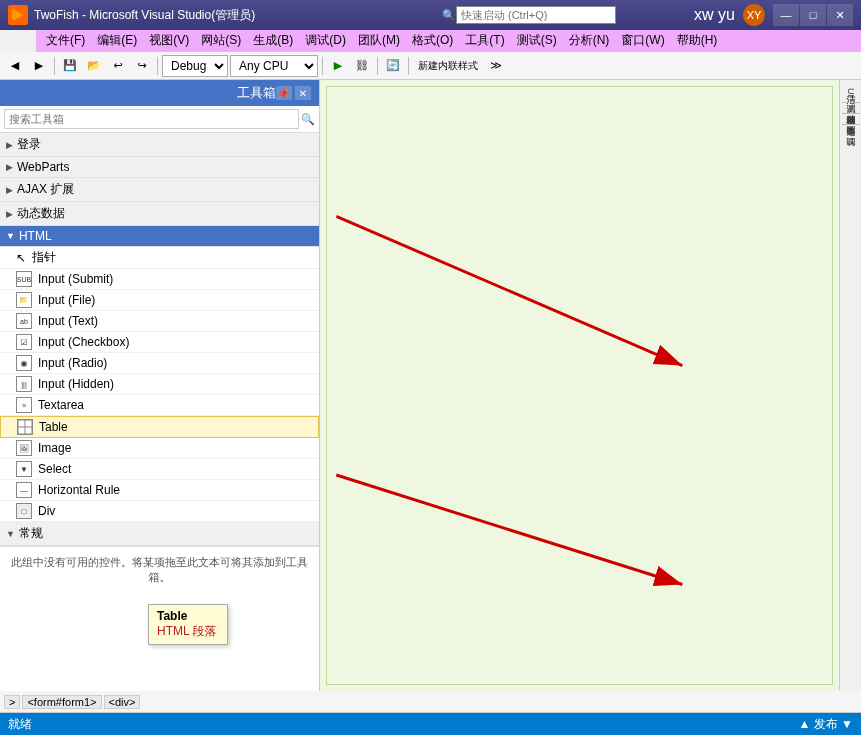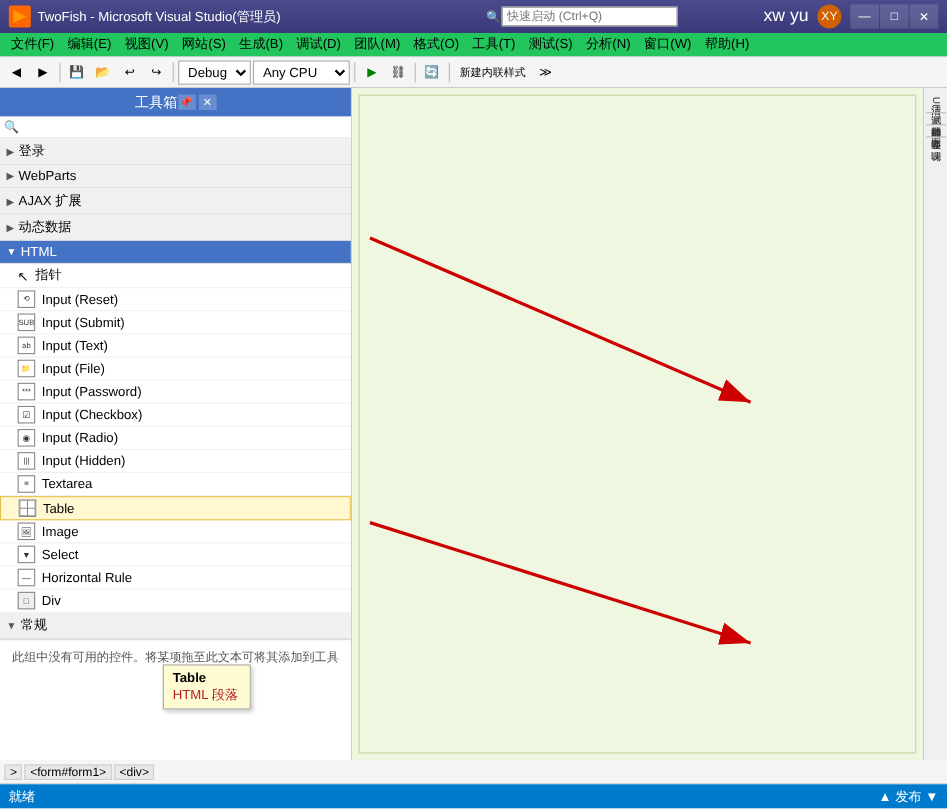--- a/index.html
+++ b/index.html
@@ -31,12 +31,13 @@
 
     
     .menu-bar {
-      background: #22c55e;
+      background: #f0abfc;
       height: 22px;
       display: flex;
       align-items: center;
       border-bottom: 1px solid #ccc;
       padding: 0 4px;
+      margin-left: 36px;
     }
     .menu-item {
       padding: 2px 6px;

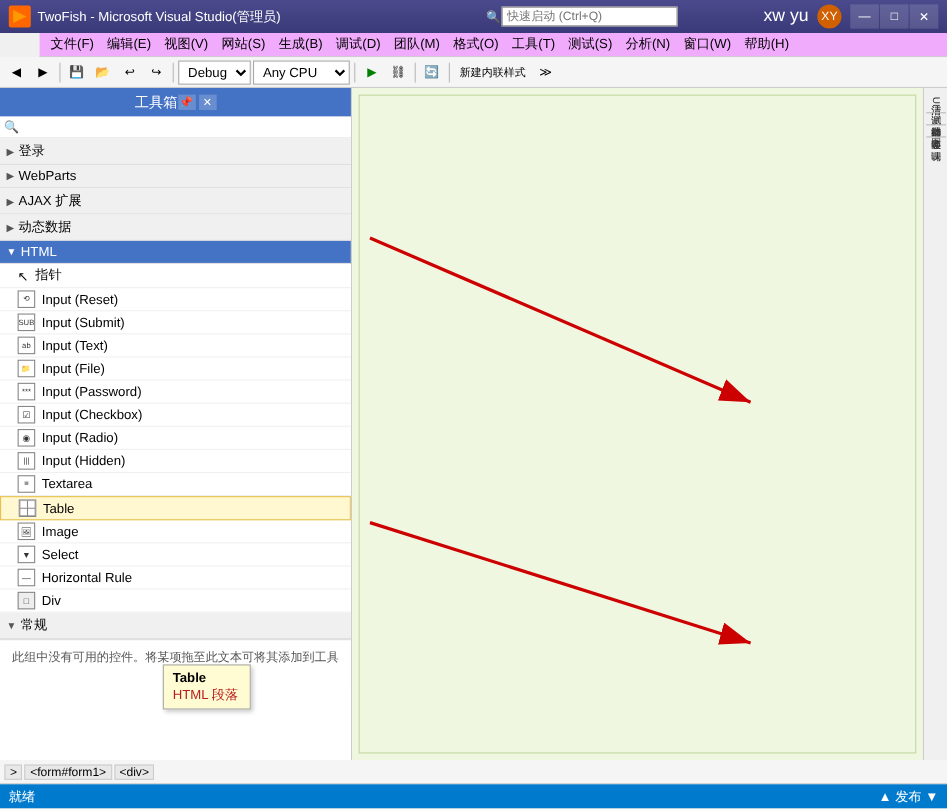--- a/index.html
+++ b/index.html
@@ -92,7 +92,7 @@
       font-size: 13px;
       display: flex;
       align-items: center;
-      justify-content: center;
+      justify-content: flex-end;
     }
     .toolbox-header-controls { display: flex; gap: 3px; }
     .toolbox-ctrl-btn {

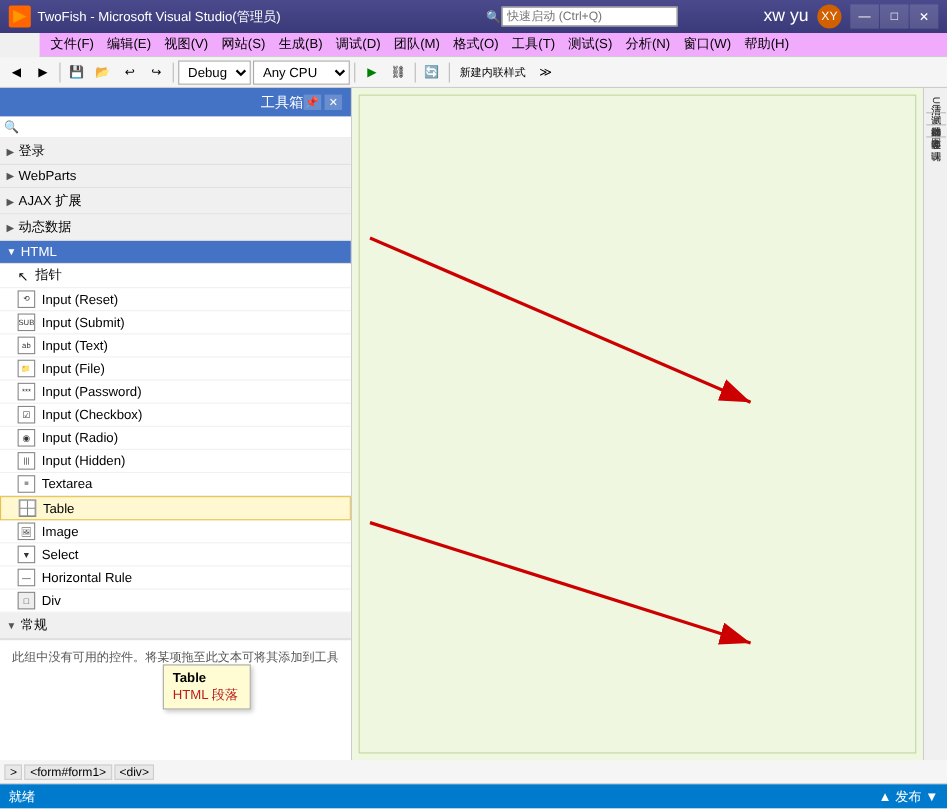--- a/index.html
+++ b/index.html
@@ -313,6 +313,7 @@
       </div>
     </div>
     <div class="toolbox-search">
+      <input type="text" style="flex: 1 1 0%; height: 20px; border: 1px solid rgb(204, 204, 204); padding: 0px 4px; font-size: 11px;" placeholder="搜索工具箱">
       <span style="font-size:11px;">🔍</span>
     </div>
     <div class="toolbox-body">

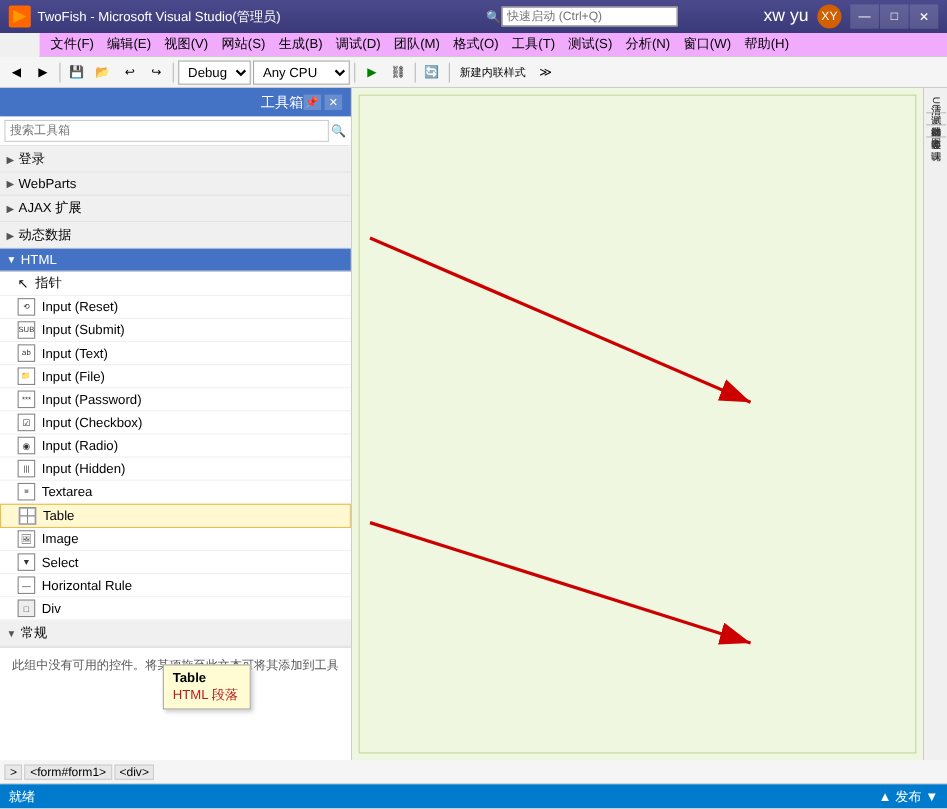--- a/index.html
+++ b/index.html
@@ -348,10 +348,6 @@
         <span>指针</span>
       </div>
       <div class="toolbox-item">
-        <div class="item-icon" style="font-size:7px;">⟲</div>
-        <span>Input (Reset)</span>
-      </div>
-      <div class="toolbox-item">
         <div class="item-icon" style="font-size:7px;">SUB</div>
         <span>Input (Submit)</span>
       </div>

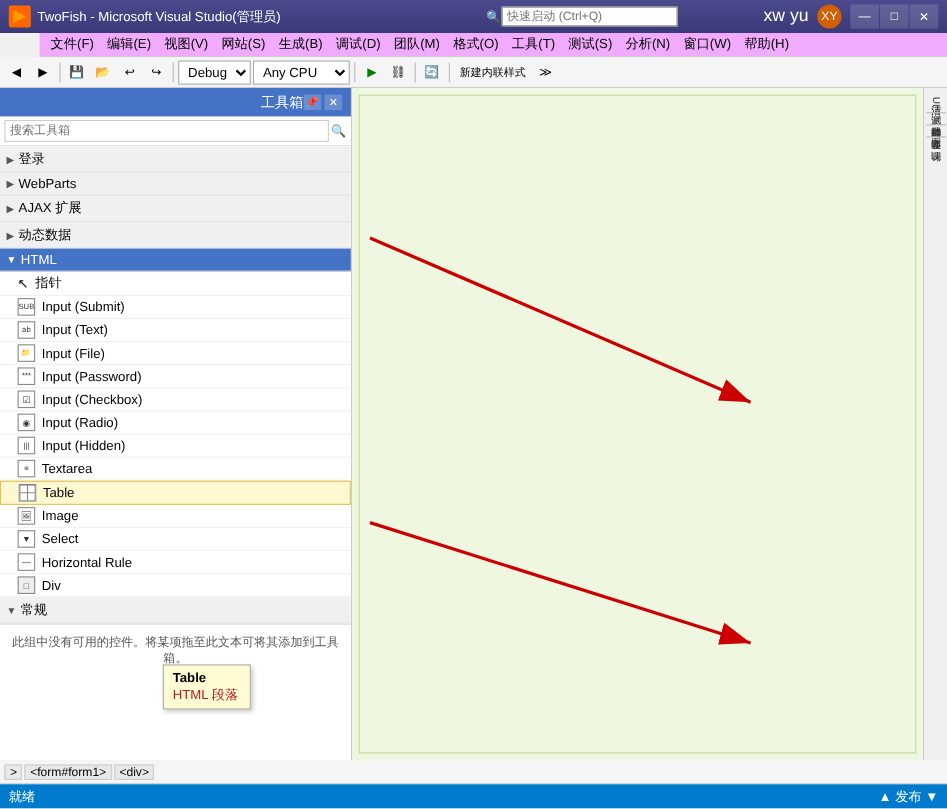--- a/index.html
+++ b/index.html
@@ -352,12 +352,12 @@
         <span>Input (Submit)</span>
       </div>
       <div class="toolbox-item">
+        <div class="item-icon" style="font-size:7px;">📁</div>
+        <span>Input (File)</span>
+      </div>
+      <div class="toolbox-item">
         <div class="item-icon" style="font-size:7px;">ab</div>
         <span>Input (Text)</span>
-      </div>
-      <div class="toolbox-item">
-        <div class="item-icon" style="font-size:7px;">📁</div>
-        <span>Input (File)</span>
       </div>
       <div class="toolbox-item">
         <div class="item-icon" style="font-size:7px;">***</div>

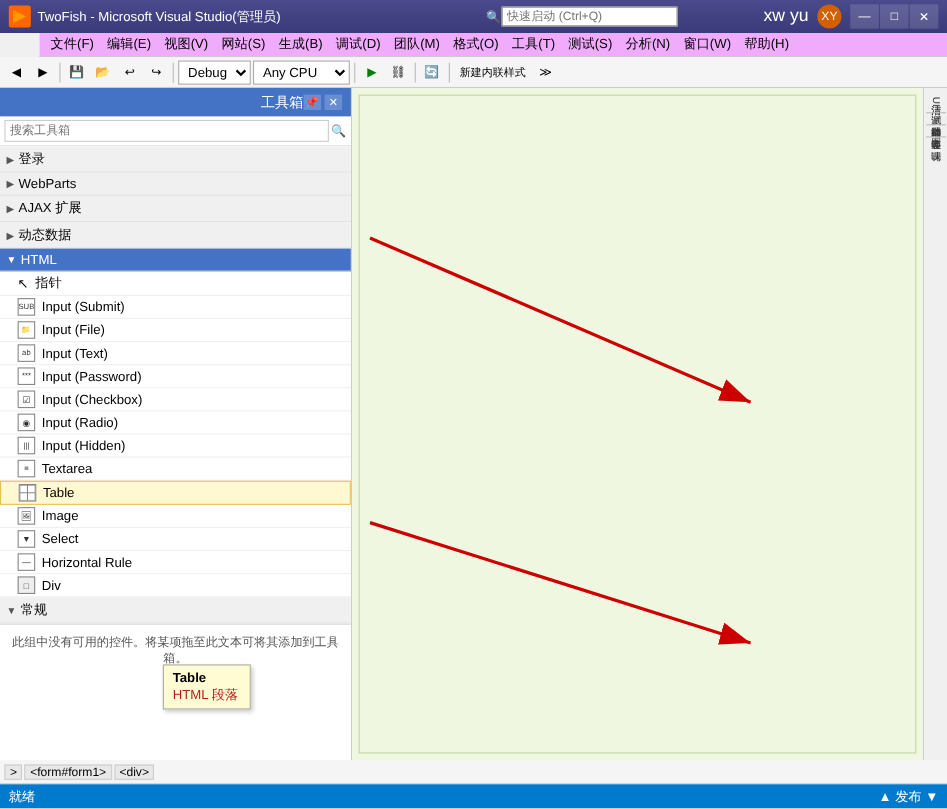--- a/index.html
+++ b/index.html
@@ -360,10 +360,6 @@
         <span>Input (Text)</span>
       </div>
       <div class="toolbox-item">
-        <div class="item-icon" style="font-size:7px;">***</div>
-        <span>Input (Password)</span>
-      </div>
-      <div class="toolbox-item">
         <div class="item-icon" style="font-size:8px;">☑</div>
         <span>Input (Checkbox)</span>
       </div>

